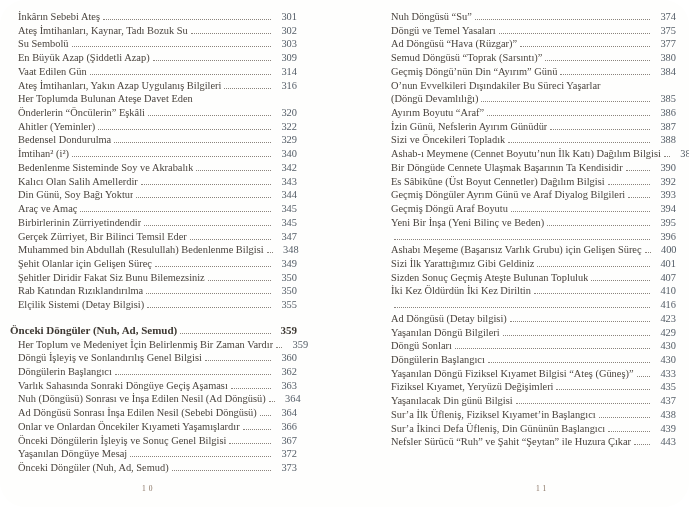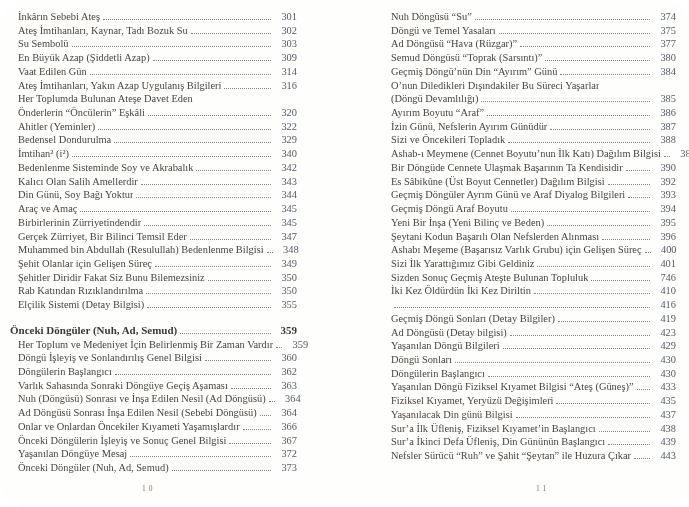--- a/index.html
+++ b/index.html
@@ -274,7 +274,7 @@
         <span class="num">384</span>
       </div>
       <div class="row wrap-first">
-        <span class="t">O’nun Diledikleri Dışındakiler Bu Süreci Yaşarlar</span>
+        <span class="t">O’nun Evvelkileri Dışındakiler Bu Süreci Yaşarlar</span>
       </div>
       <div class="row">
         <span class="t">(Döngü Devamlılığı)</span>

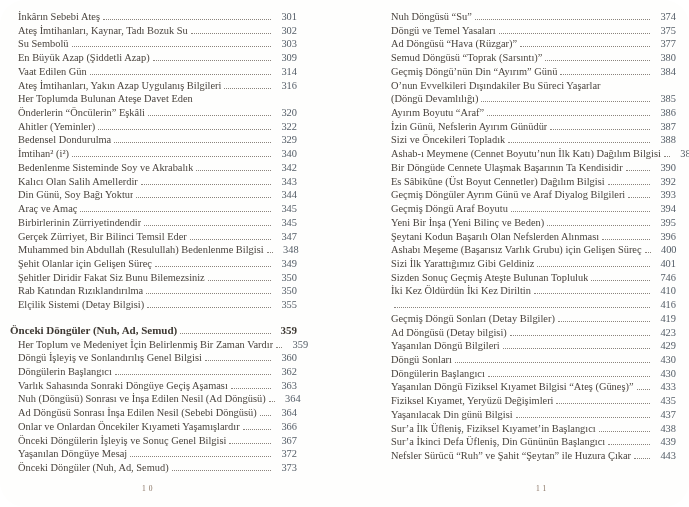--- a/index.html
+++ b/index.html
@@ -327,7 +327,6 @@
         <span class="num">395</span>
       </div>
       <div class="row">
-        <span class="t">Şeytani Kodun Başarılı Olan Nefslerden Alınması</span>
         <span class="leader"></span>
         <span class="num">396</span>
       </div>

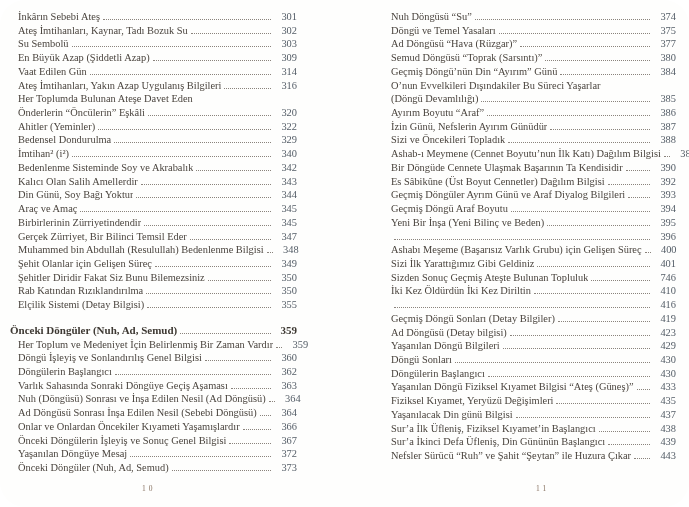--- a/index.html
+++ b/index.html
@@ -343,7 +343,7 @@
       <div class="row">
         <span class="t">Sizden Sonuç Geçmiş Ateşte Bulunan Topluluk</span>
         <span class="leader"></span>
-        <span class="num">746</span>
+        <span class="num">407</span>
       </div>
       <div class="row">
         <span class="t">İki Kez Öldürdün İki Kez Diriltin</span>

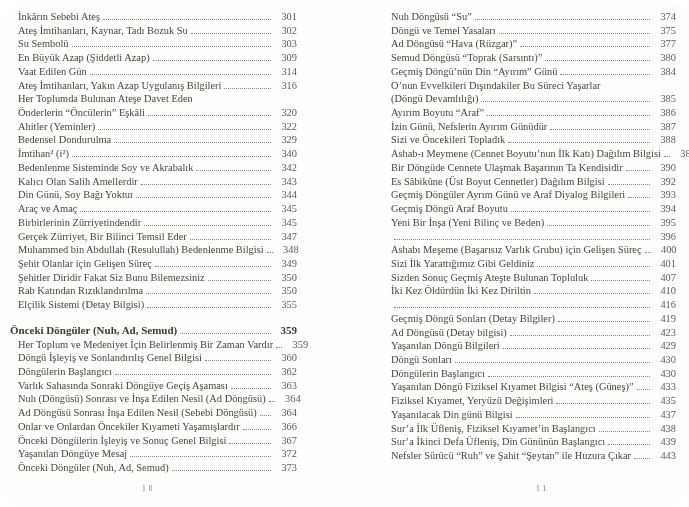--- a/index.html
+++ b/index.html
@@ -355,11 +355,6 @@
         <span class="num">416</span>
       </div>
       <div class="row">
-        <span class="t">Geçmiş Döngü Sonları (Detay Bilgiler)</span>
-        <span class="leader"></span>
-        <span class="num">419</span>
-      </div>
-      <div class="row">
         <span class="t">Ad Döngüsü (Detay bilgisi)</span>
         <span class="leader"></span>
         <span class="num">423</span>

